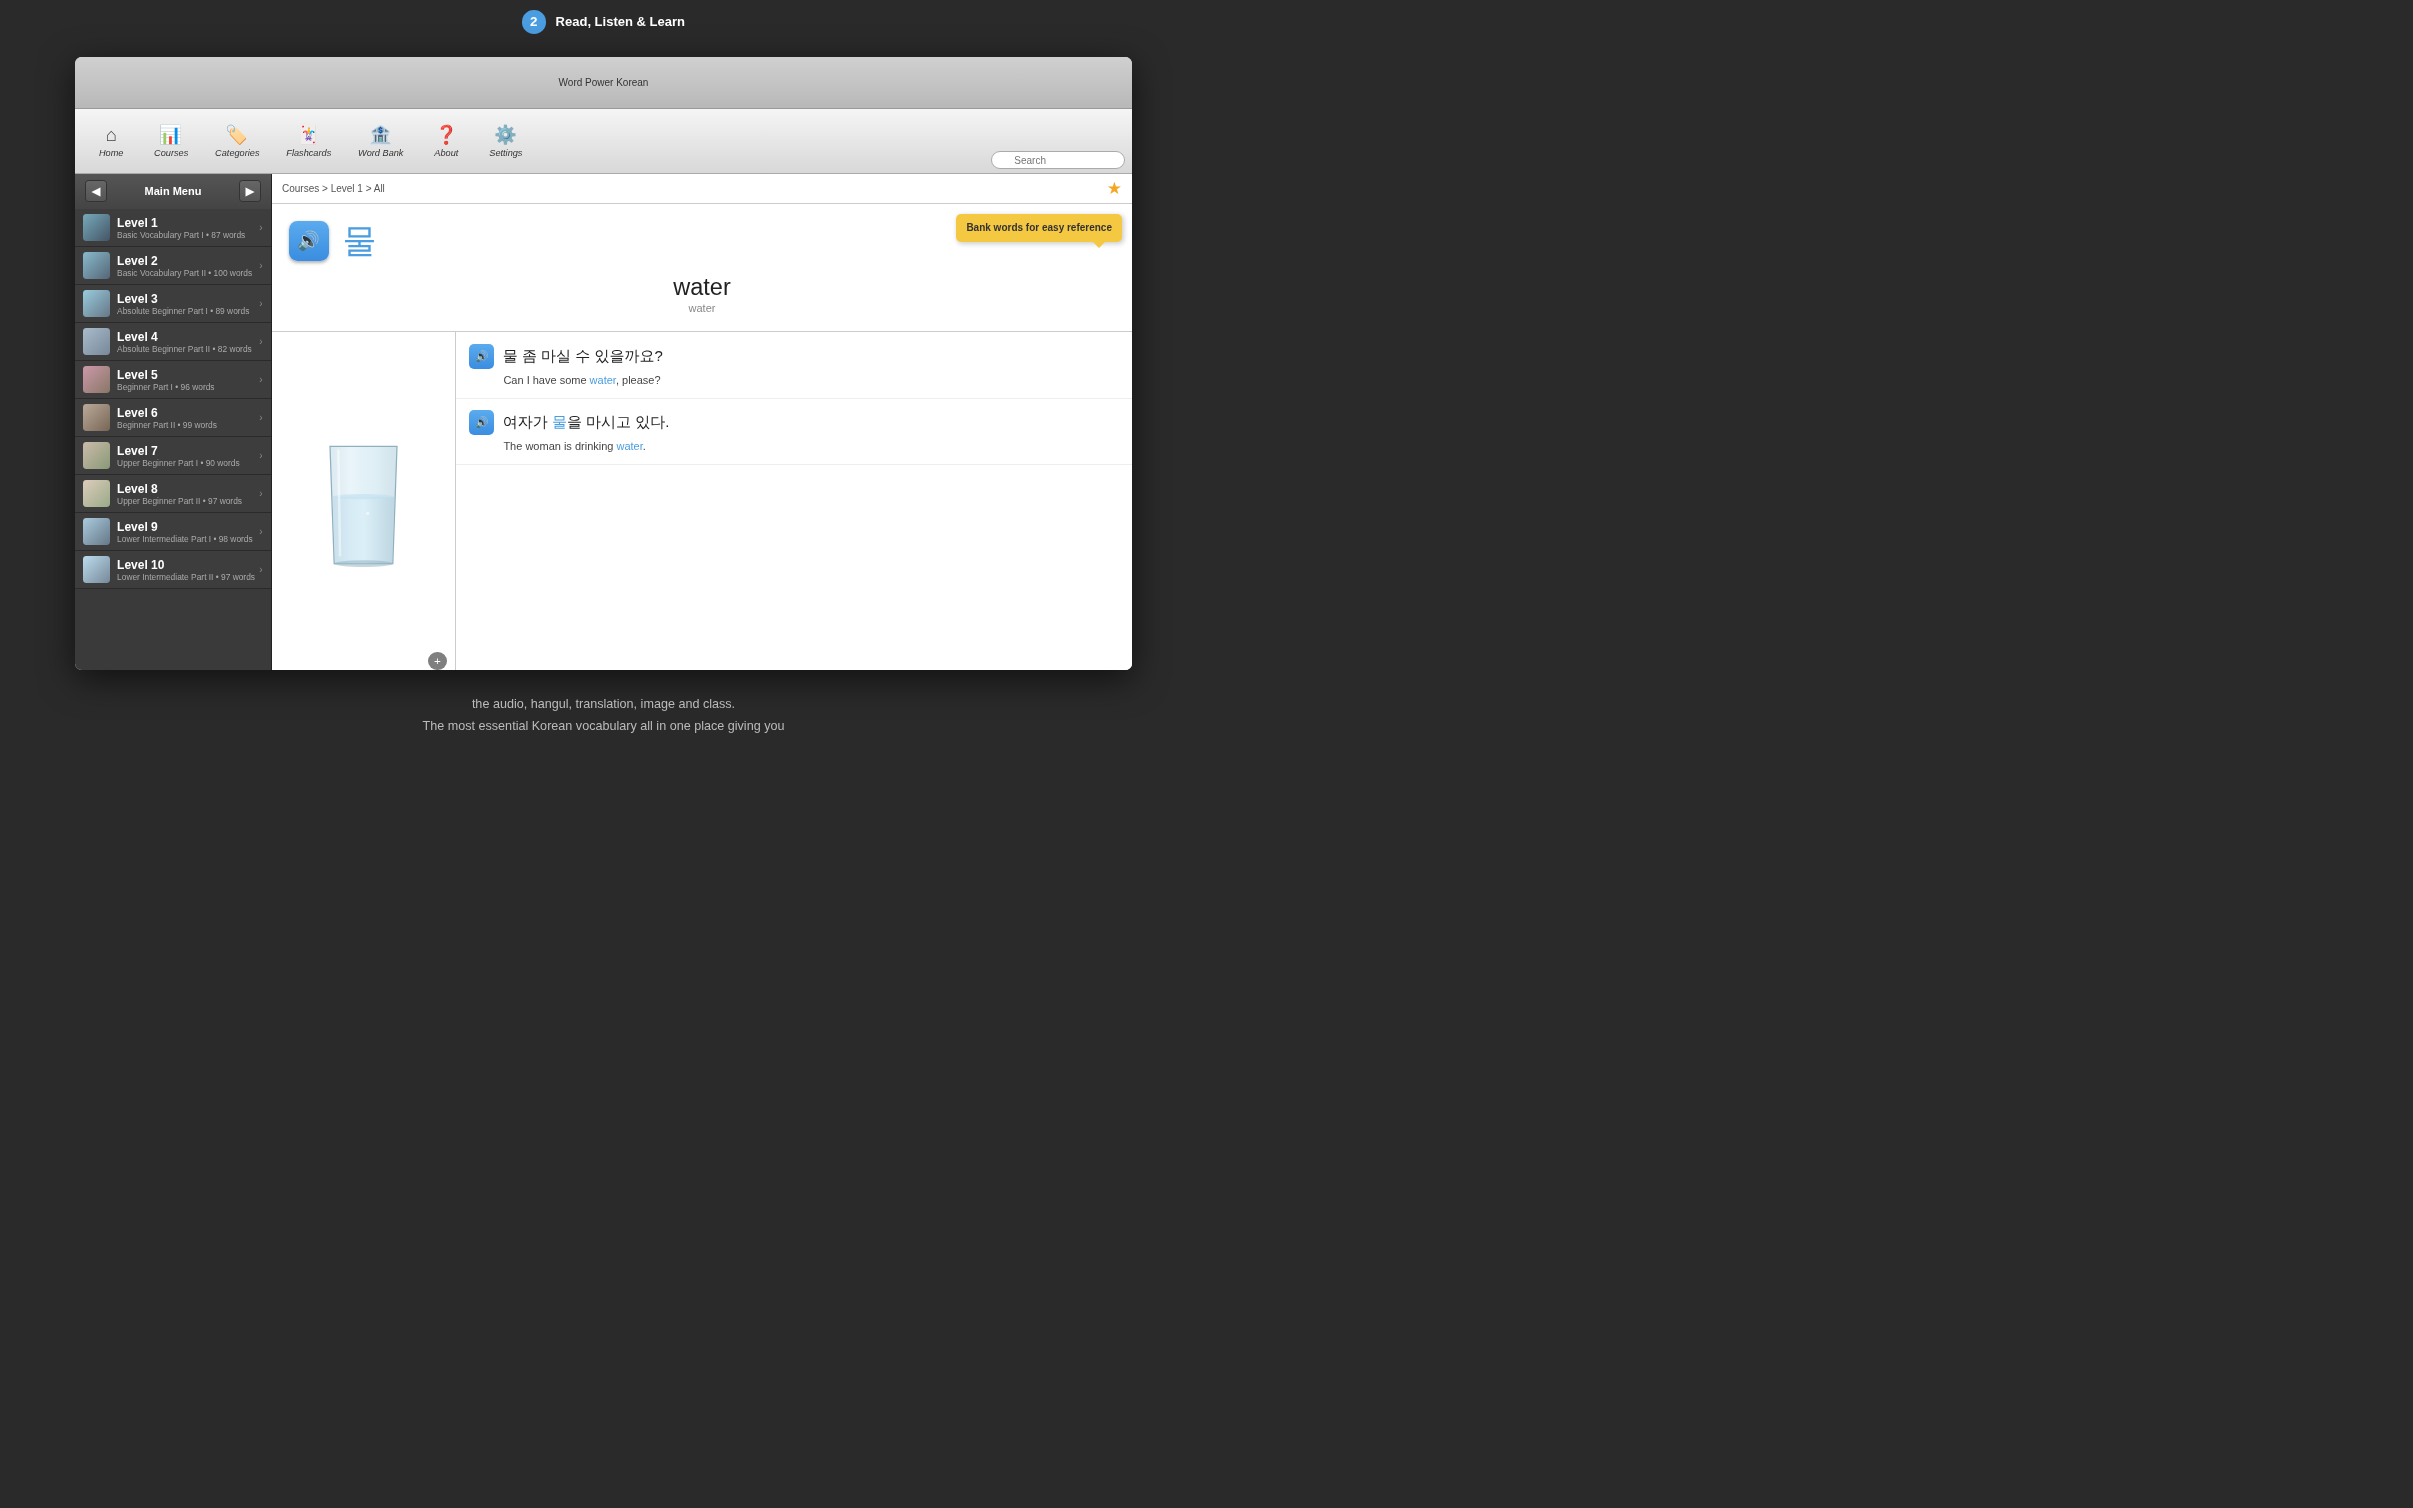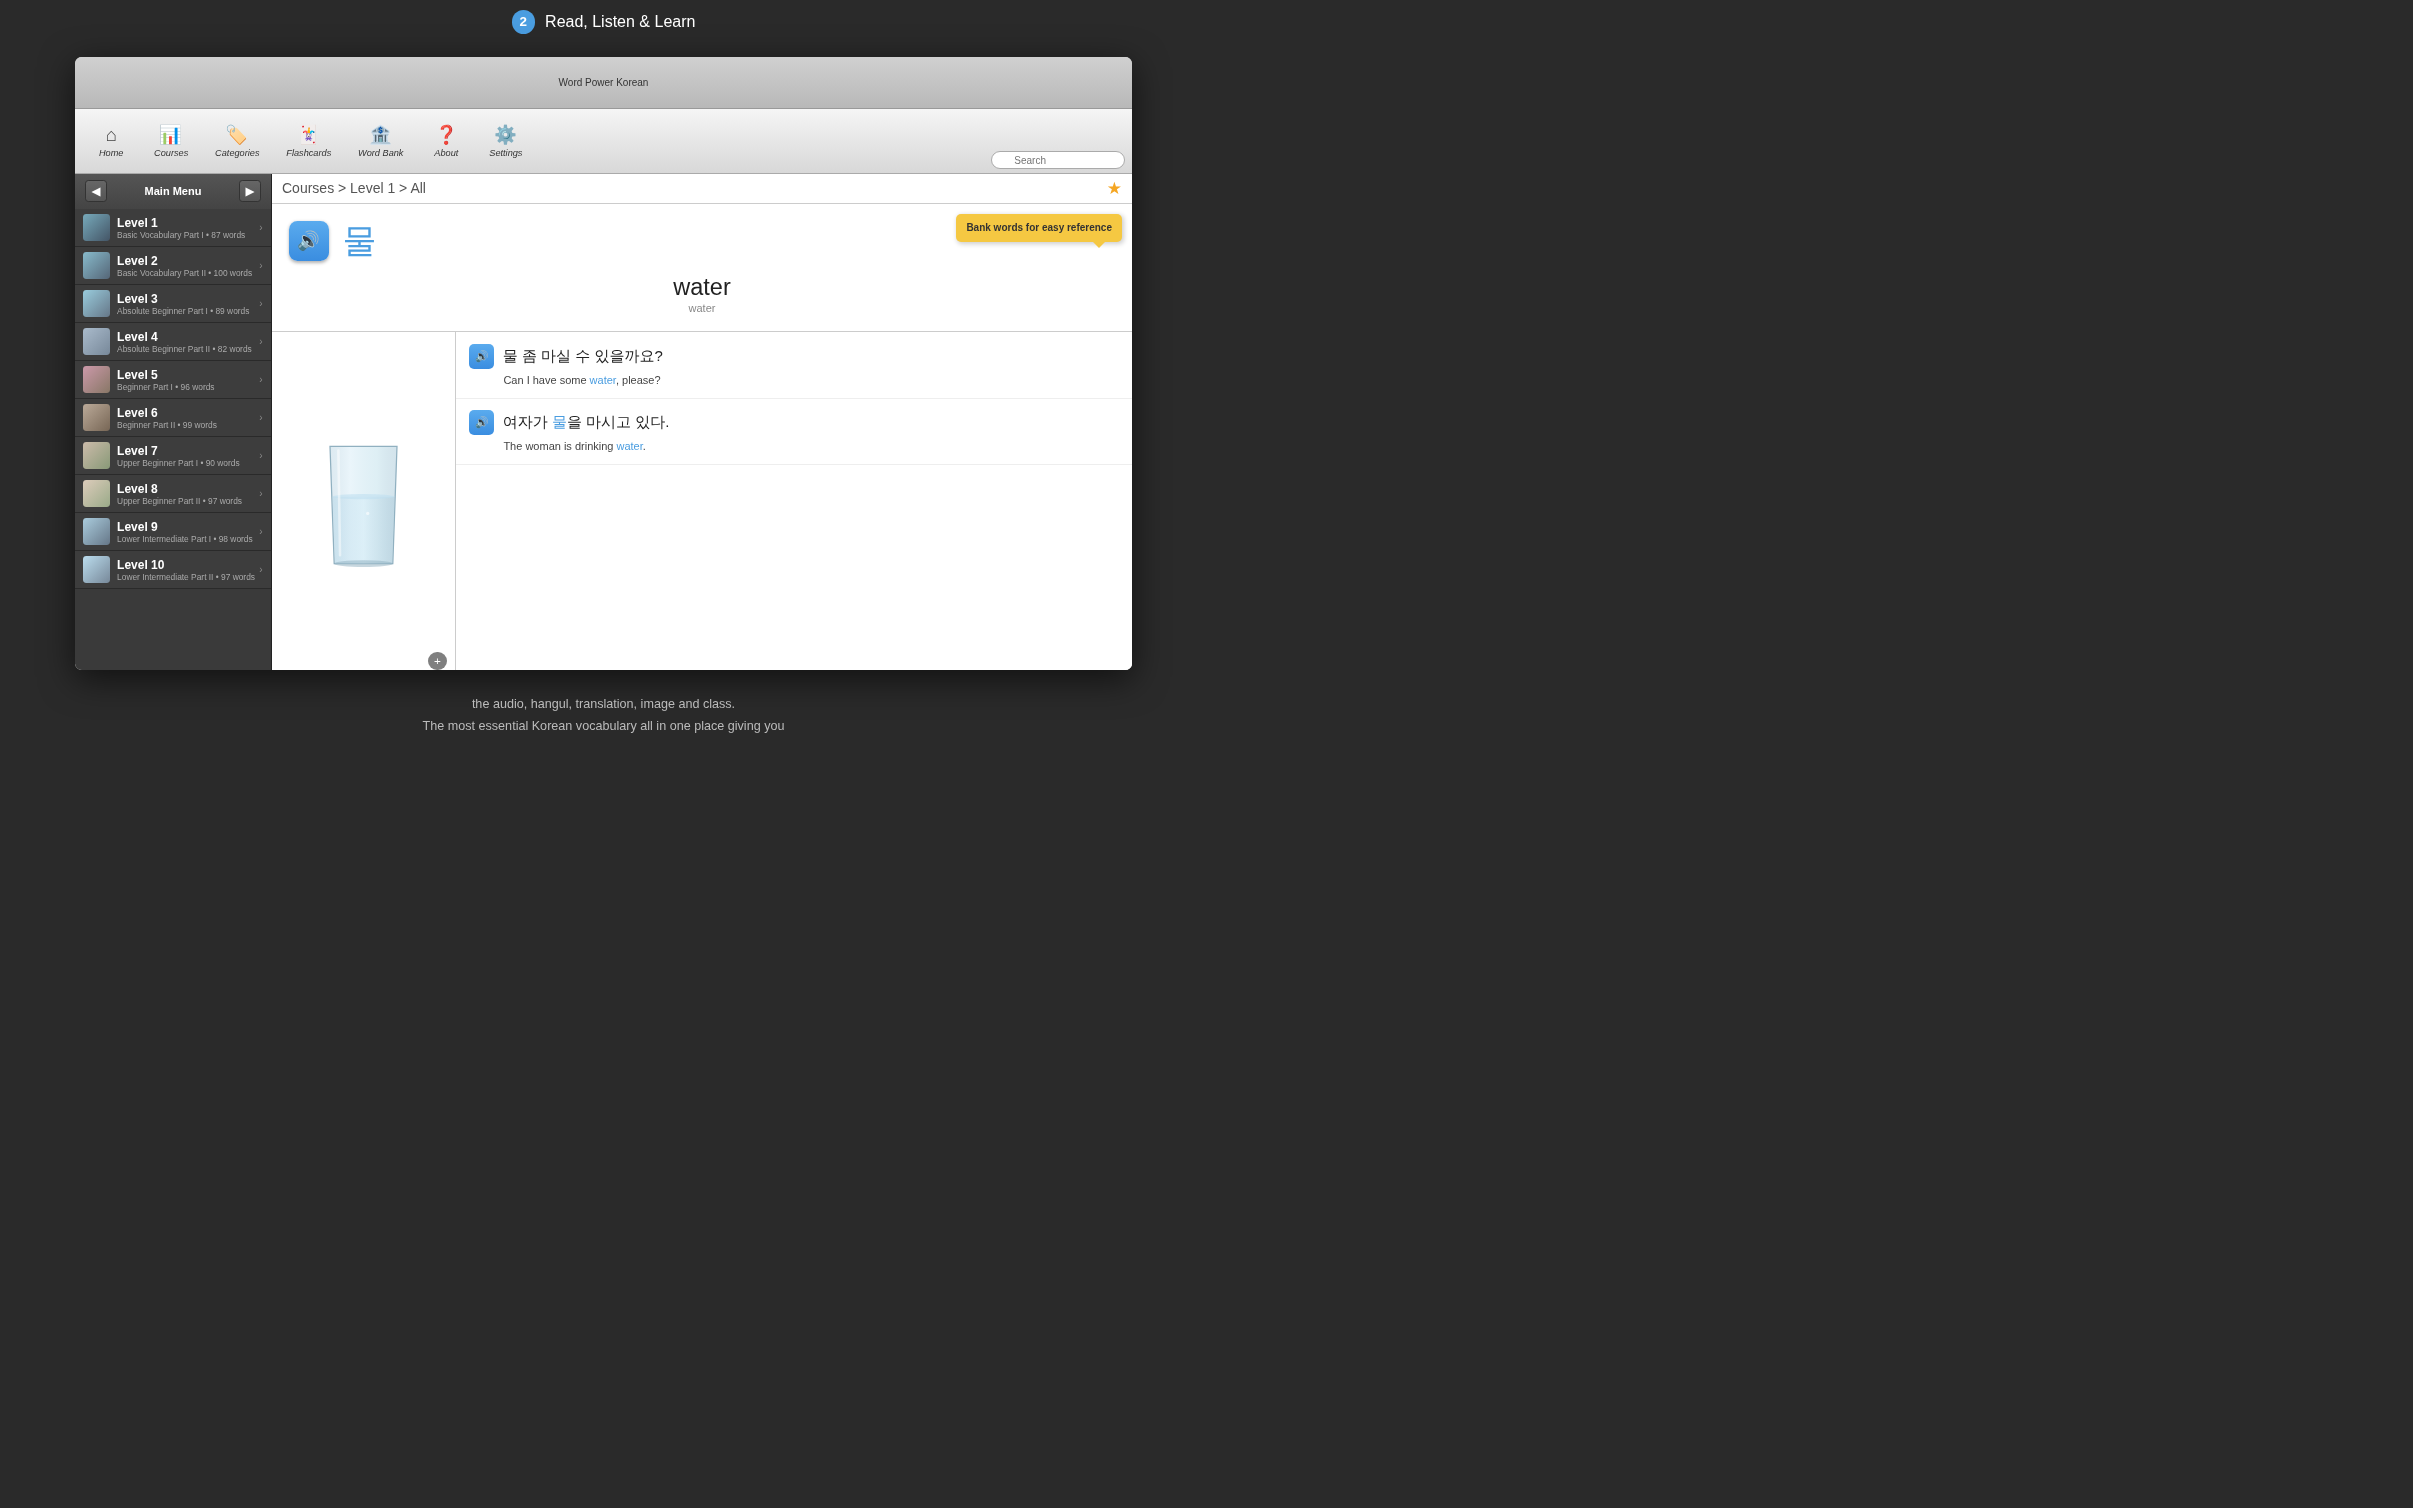--- a/index.html
+++ b/index.html
@@ -31,8 +31,8 @@
     }
     .top-title {
       color: white;
-      font-size: 16px;
-      font-weight: normal;
+      font-size: 13px;
+      font-weight: bold;
     }
 
     

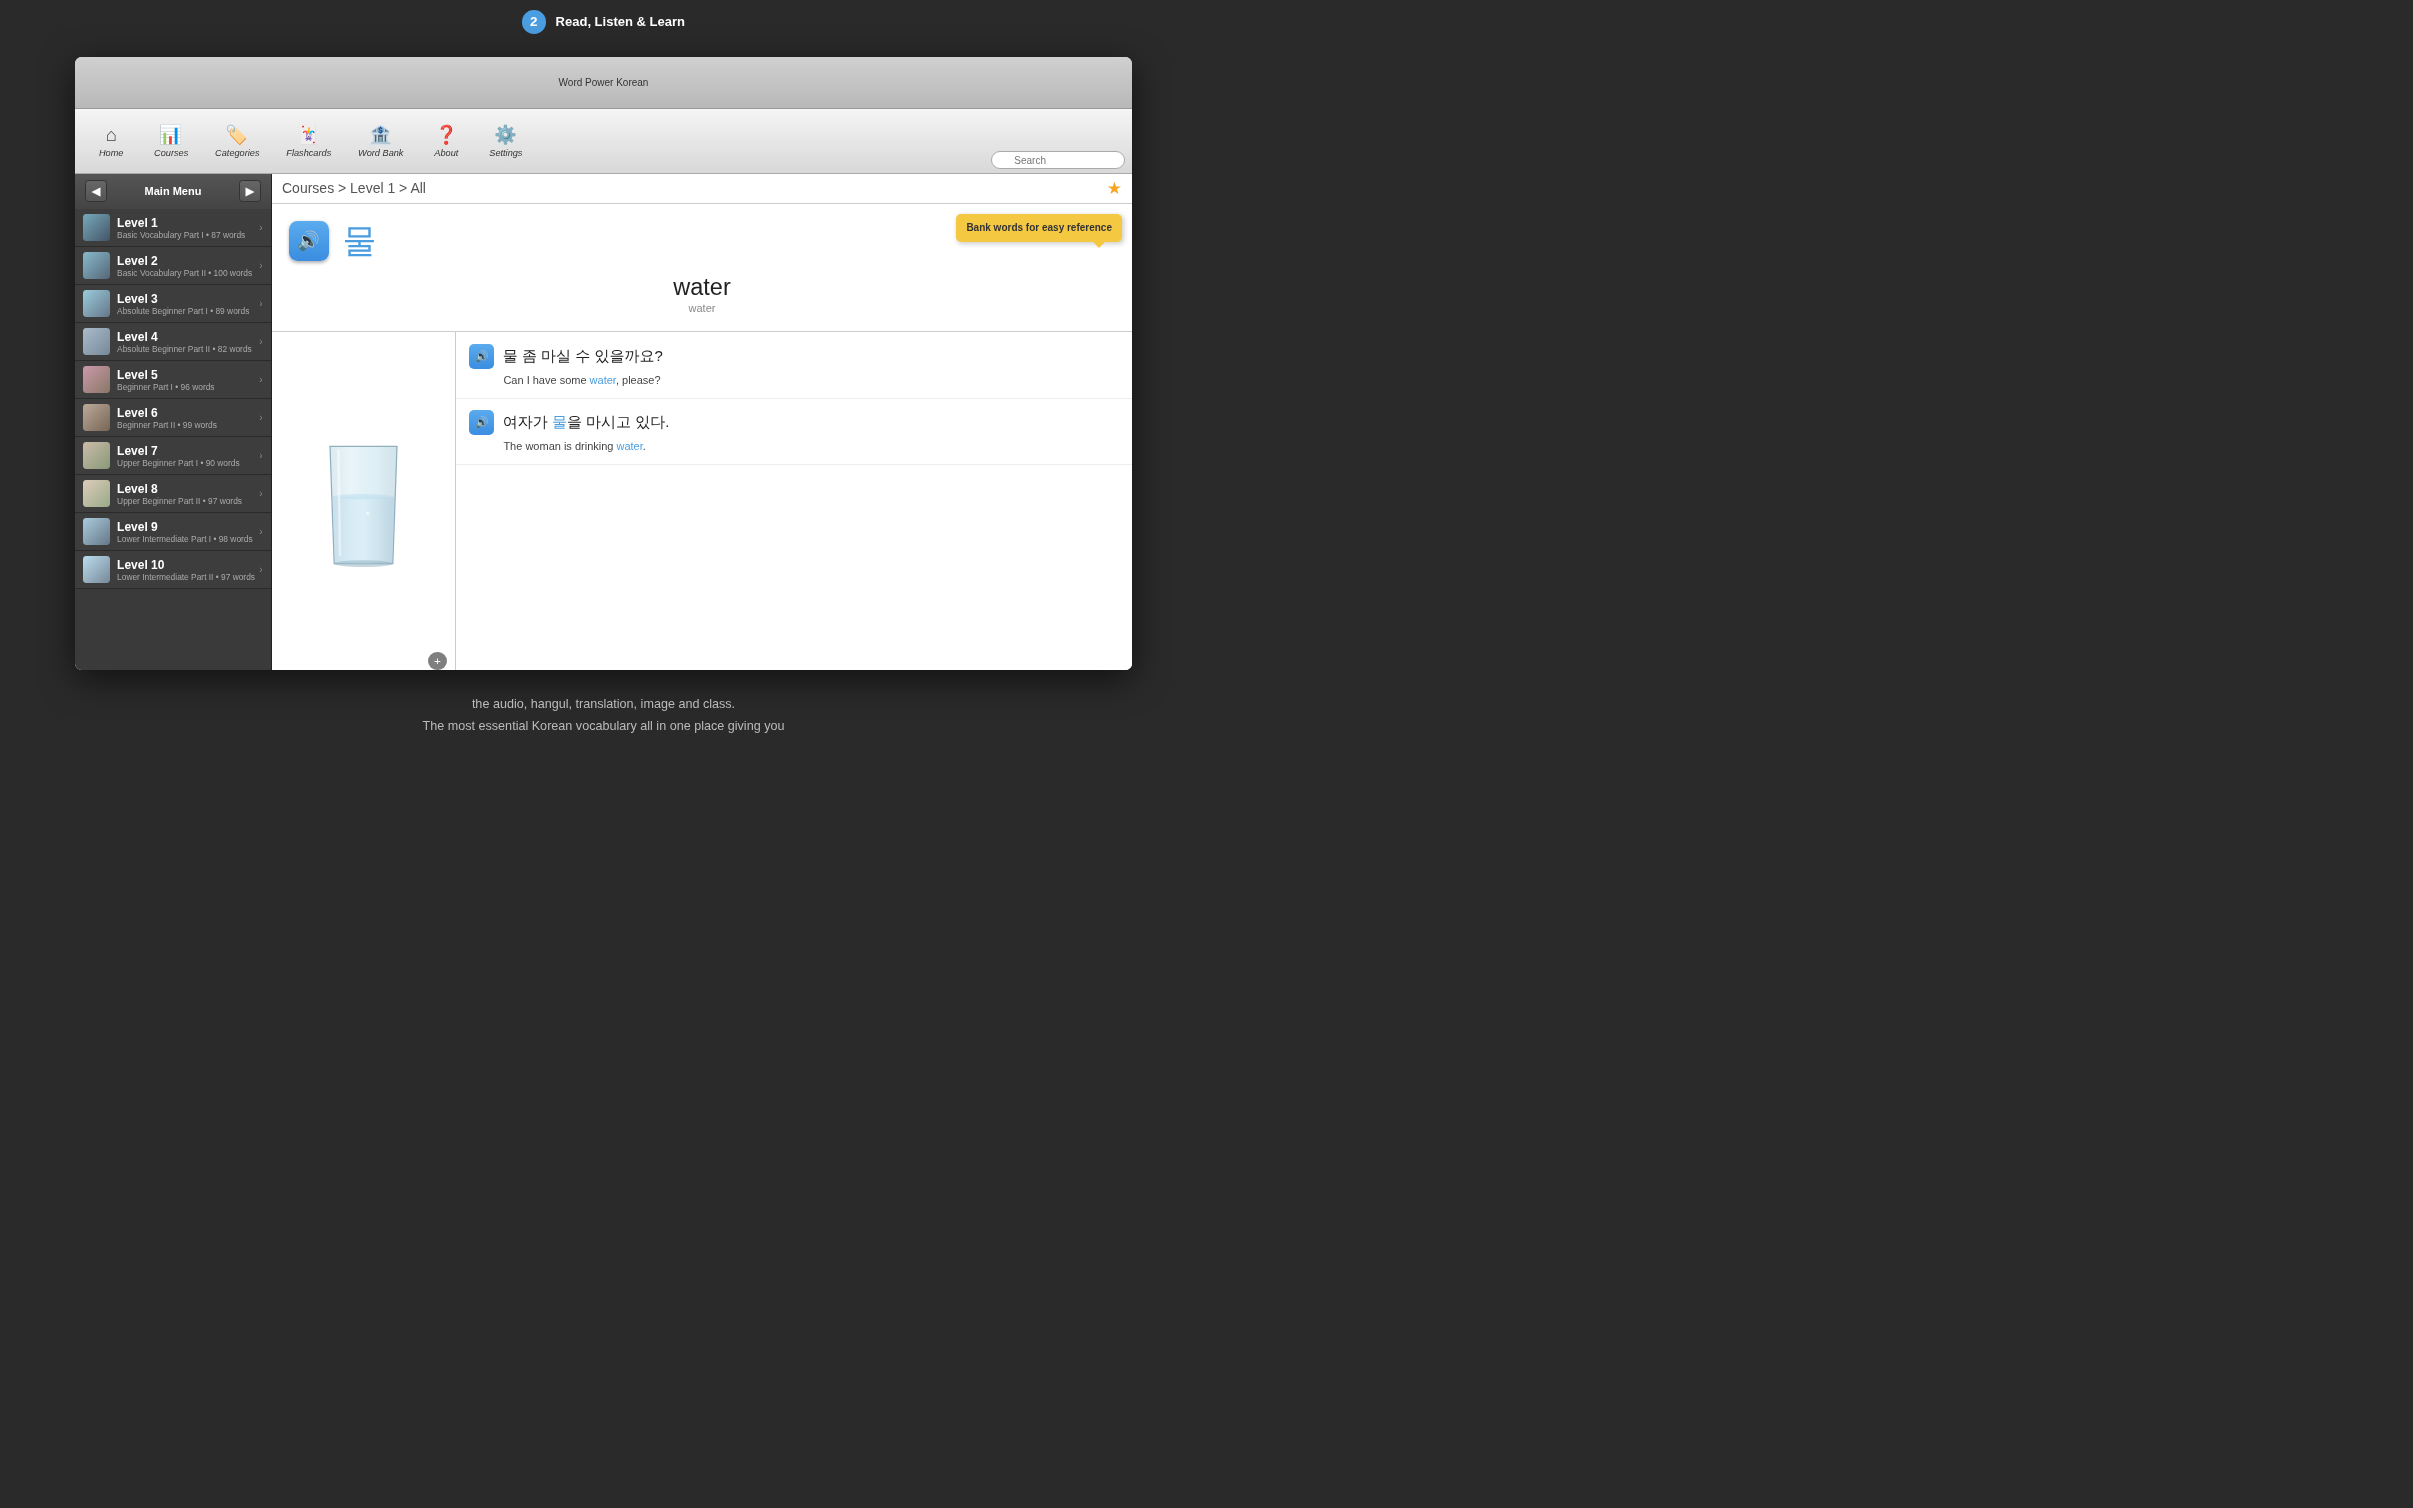--- a/index.html
+++ b/index.html
@@ -211,7 +211,7 @@
       justify-content: space-between;
     }
     .breadcrumb-text {
-      font-size: 14px;
+      font-size: 10px;
       color: #555;
     }
     .star-btn {

